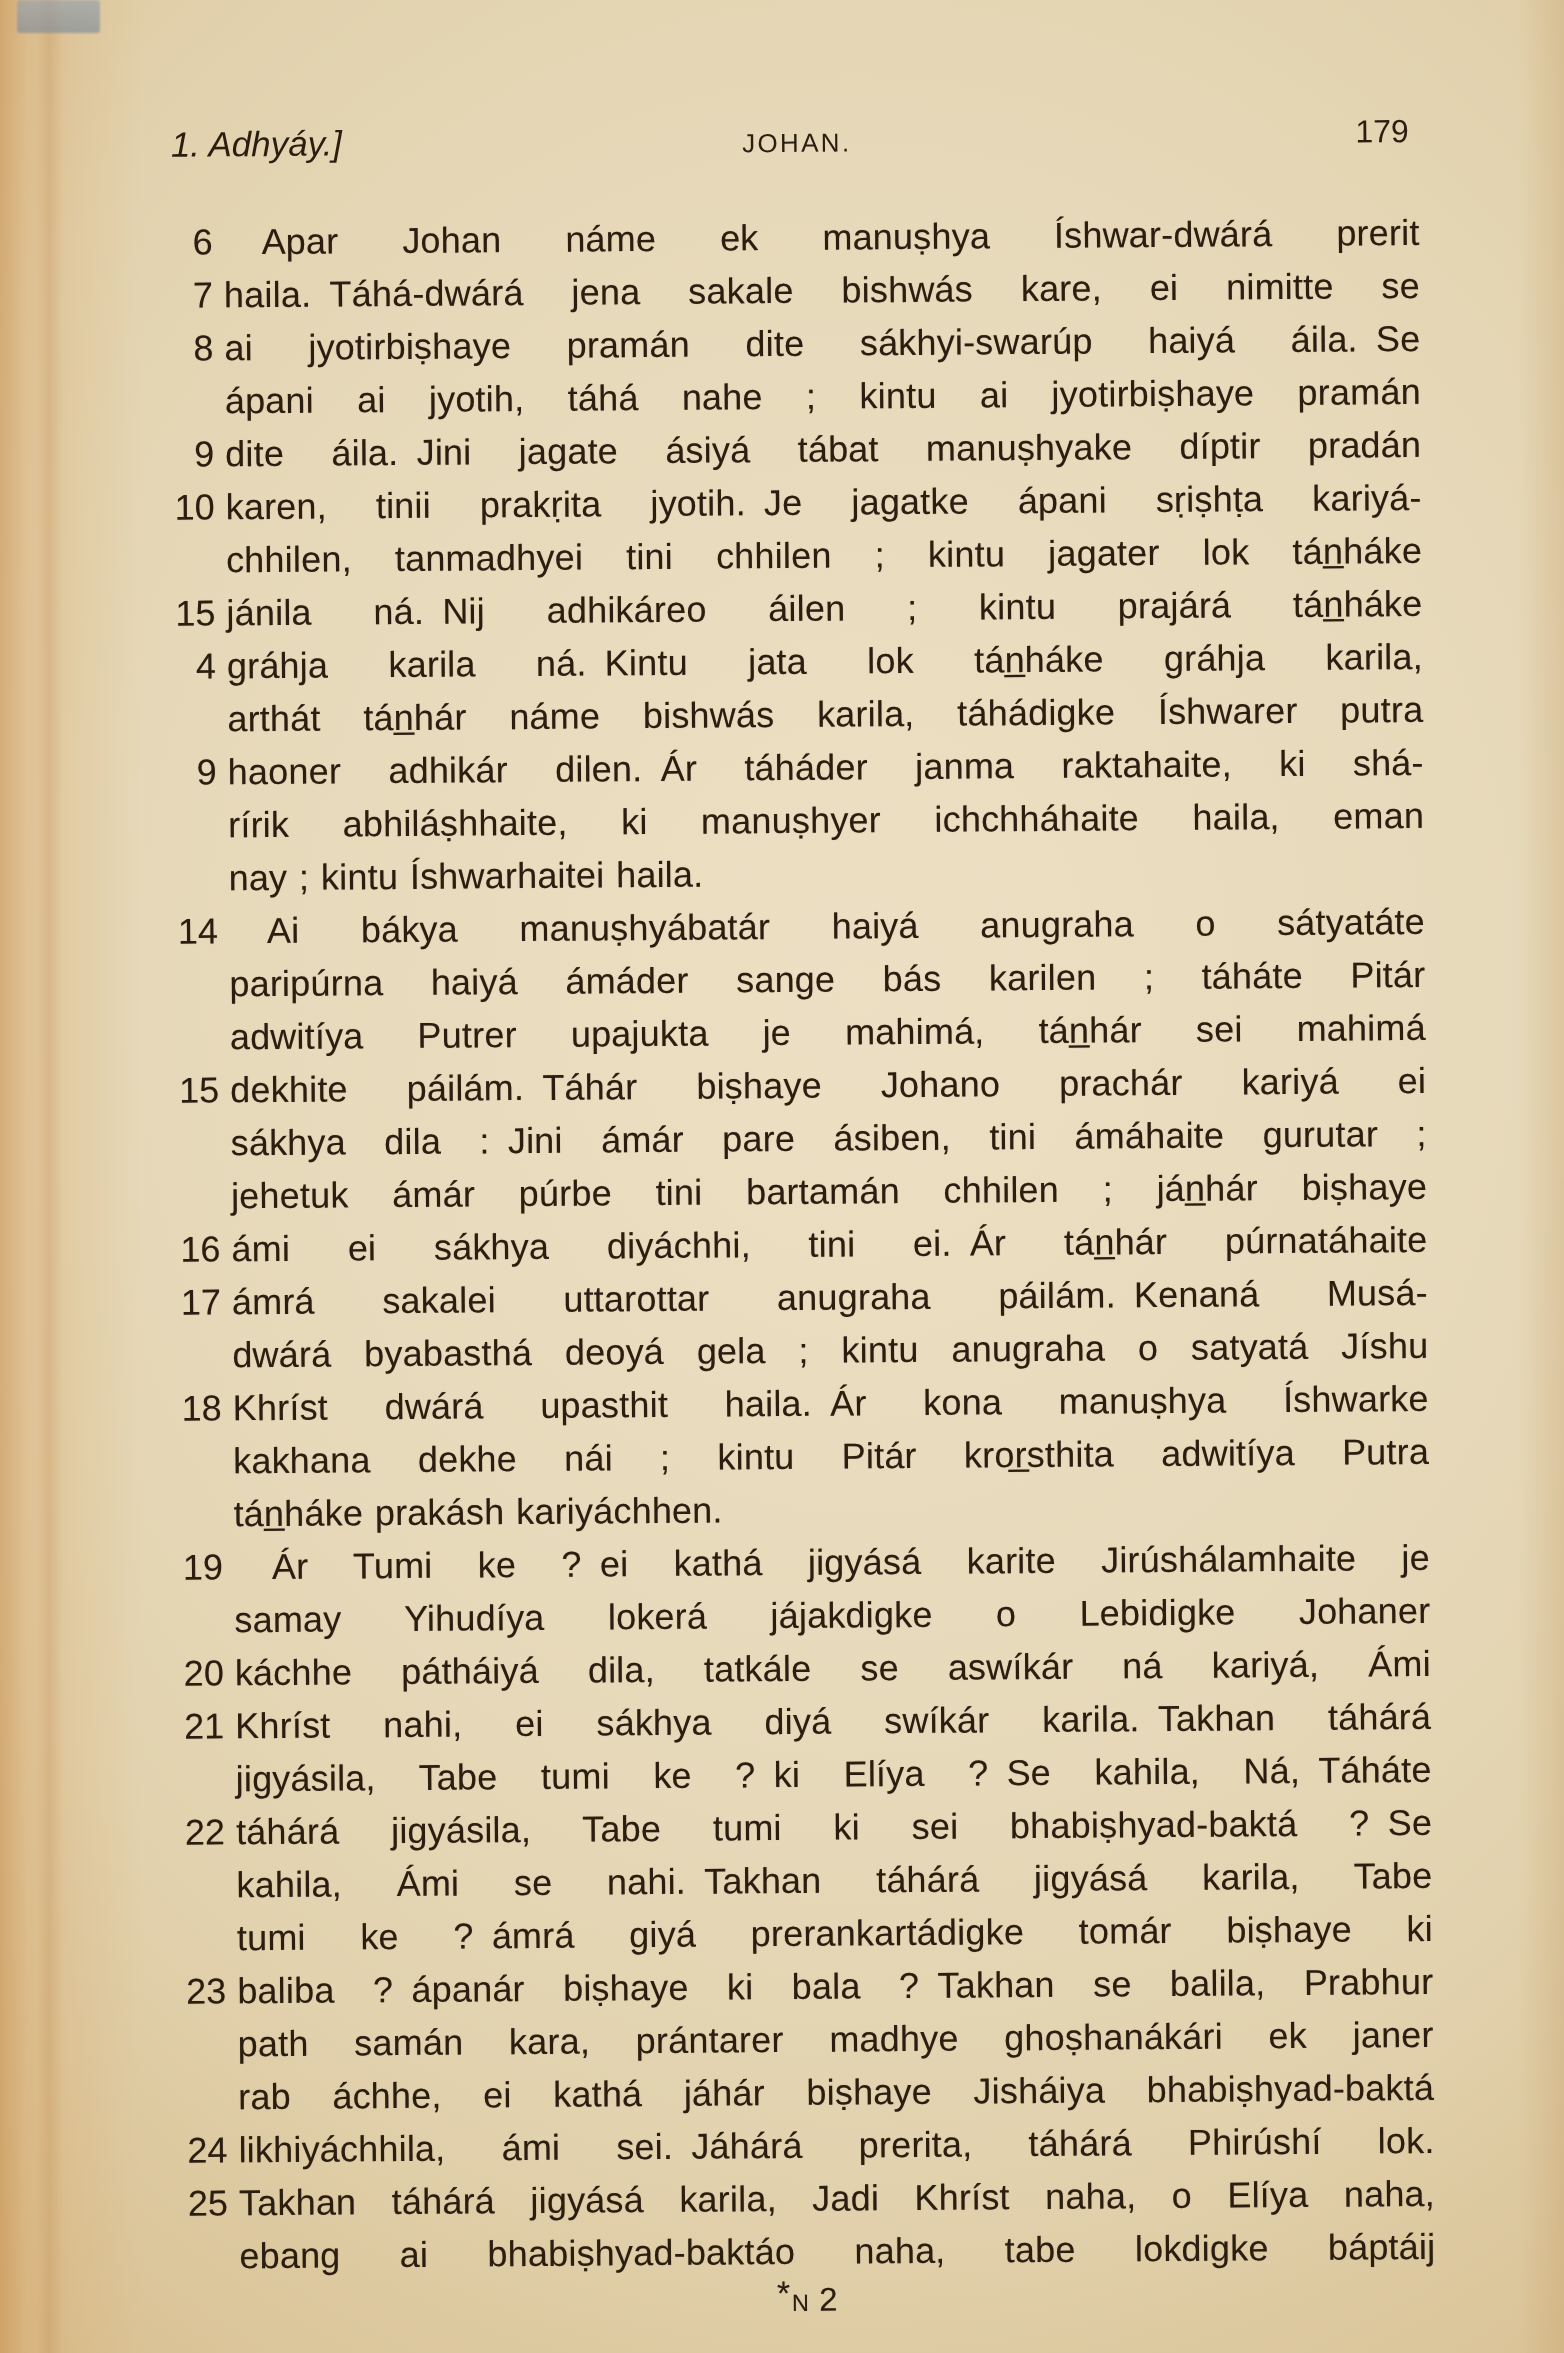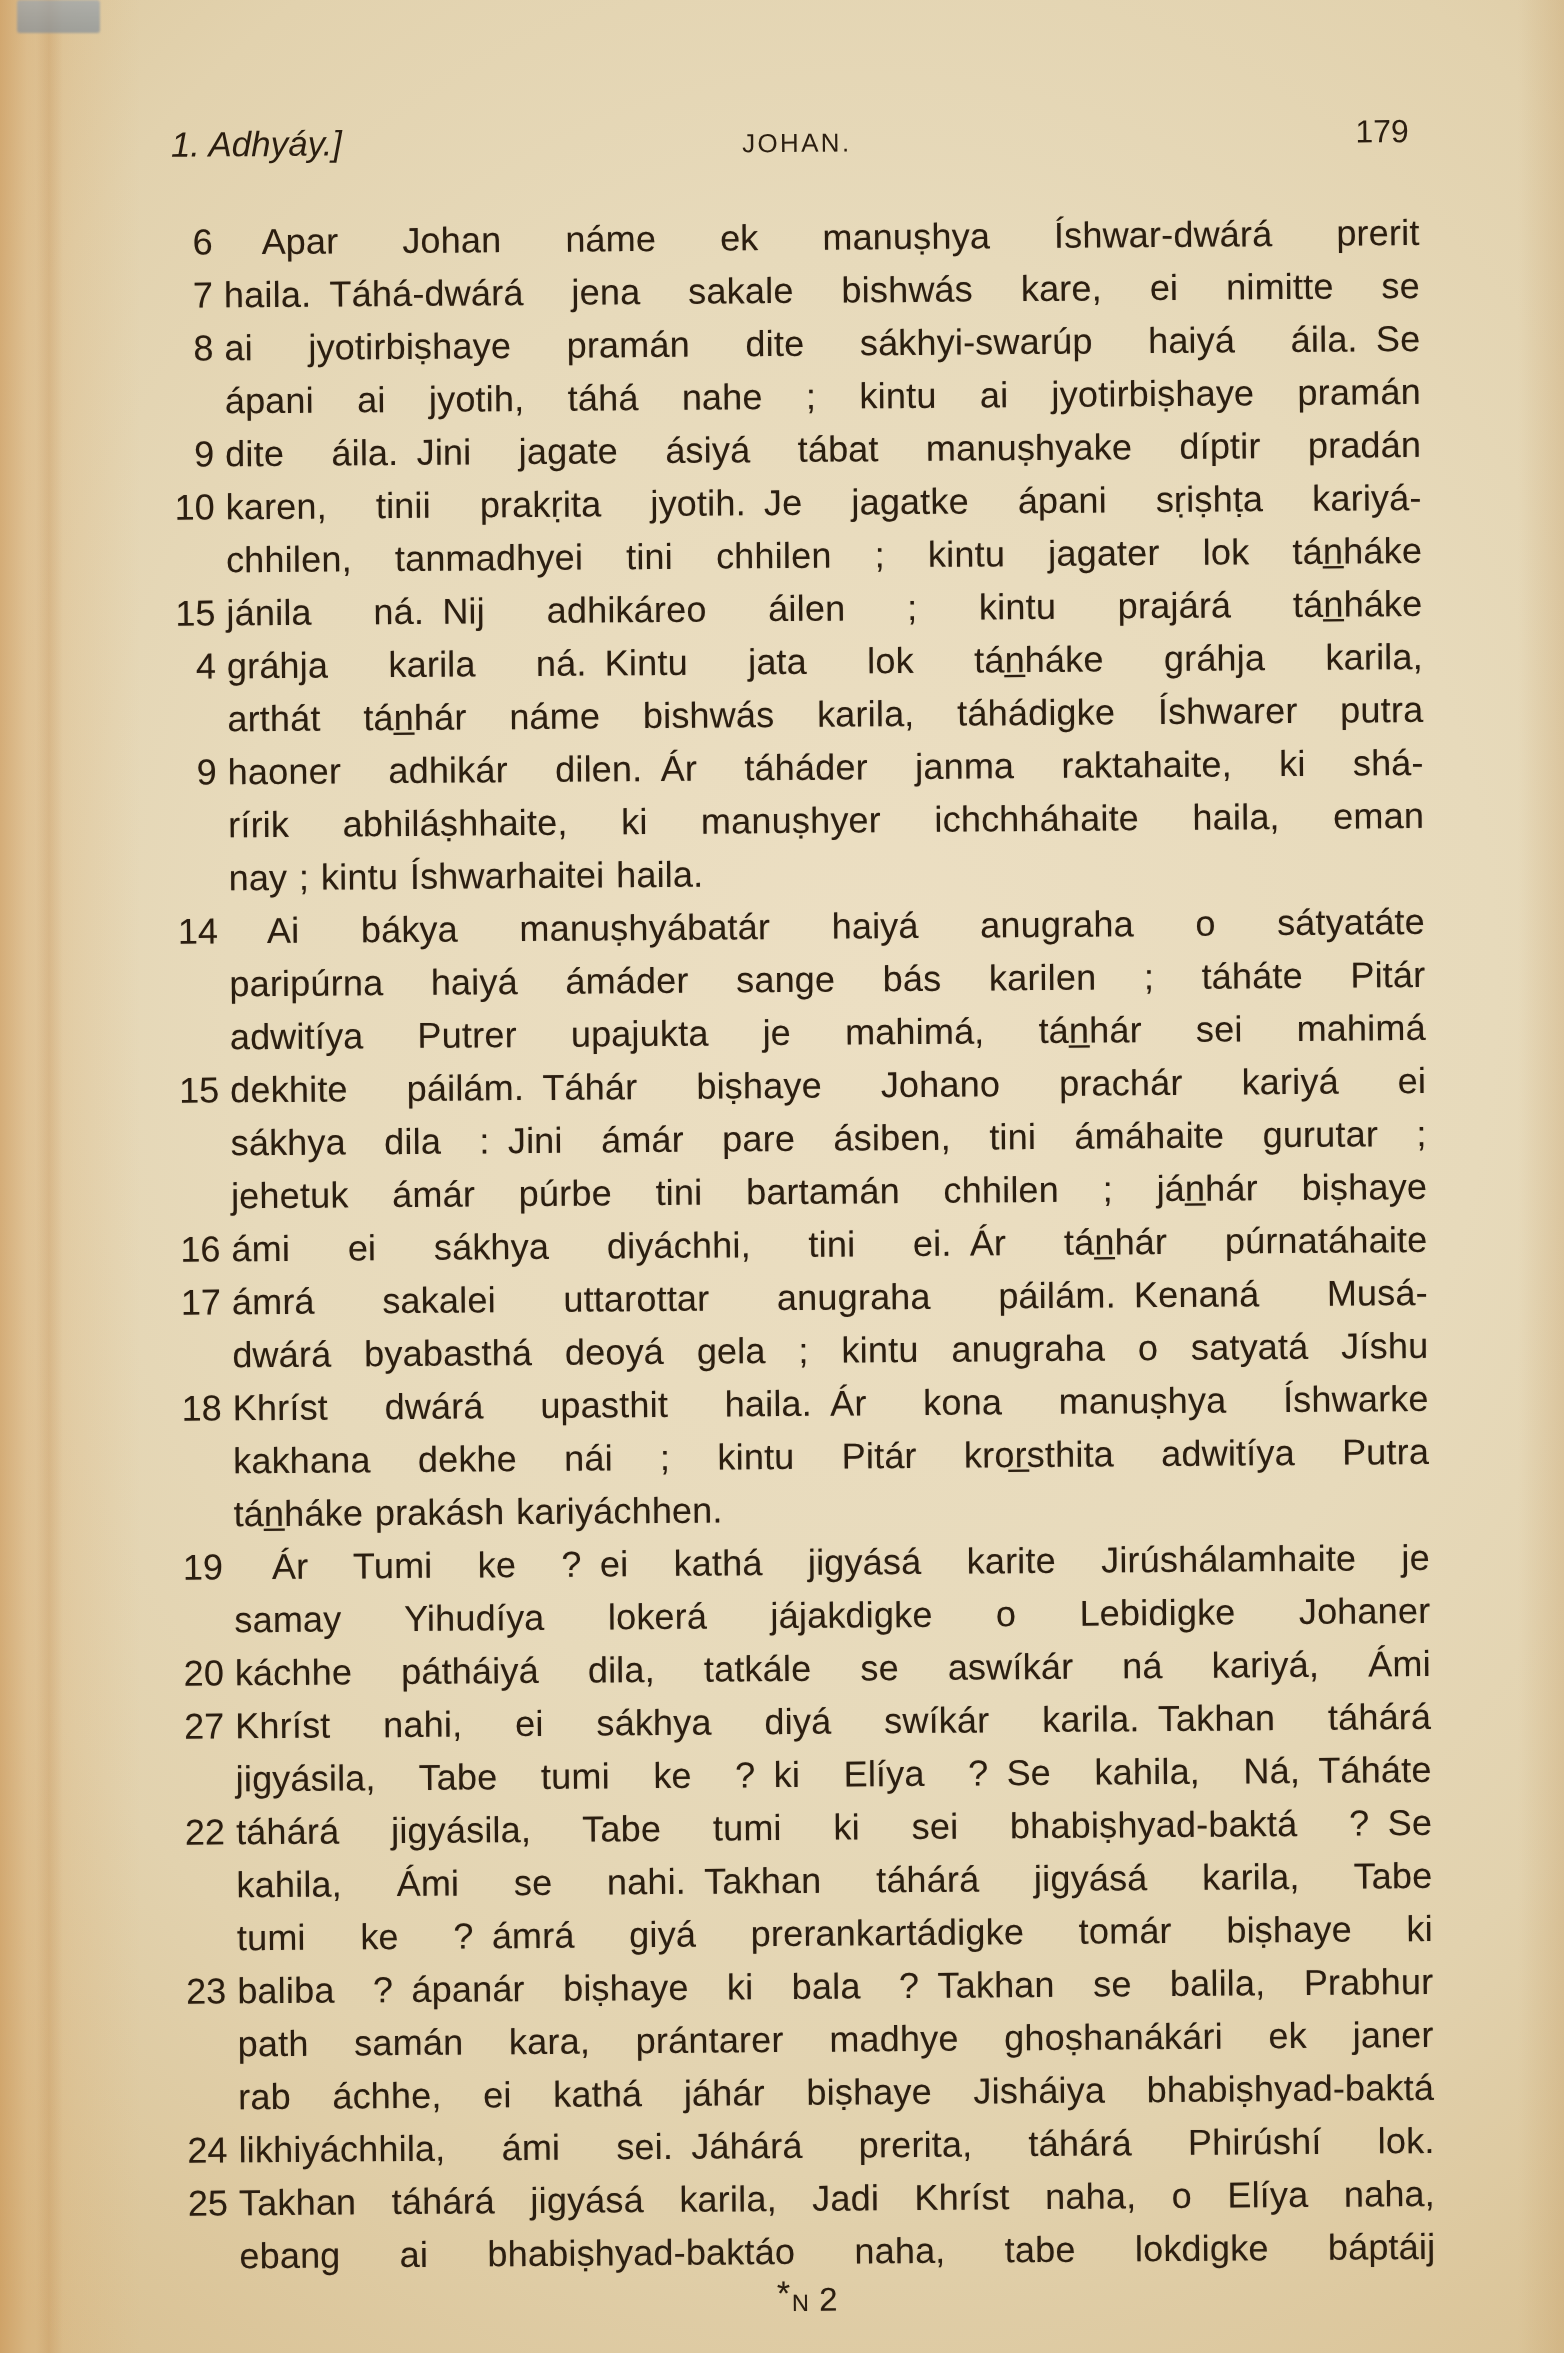--- a/index.html
+++ b/index.html
@@ -163,7 +163,7 @@
           <span class="ltext">káchhe pátháiyá dila, tatkále se aswíkár ná kariyá, Ámi</span>
         </div>
         <div class="line">
-          <span class="vnum">27</span>
+          <span class="vnum">21</span>
           <span class="ltext">Khríst nahi, ei sákhya diyá swíkár karila. Takhan táhárá</span>
         </div>
         <div class="line">

